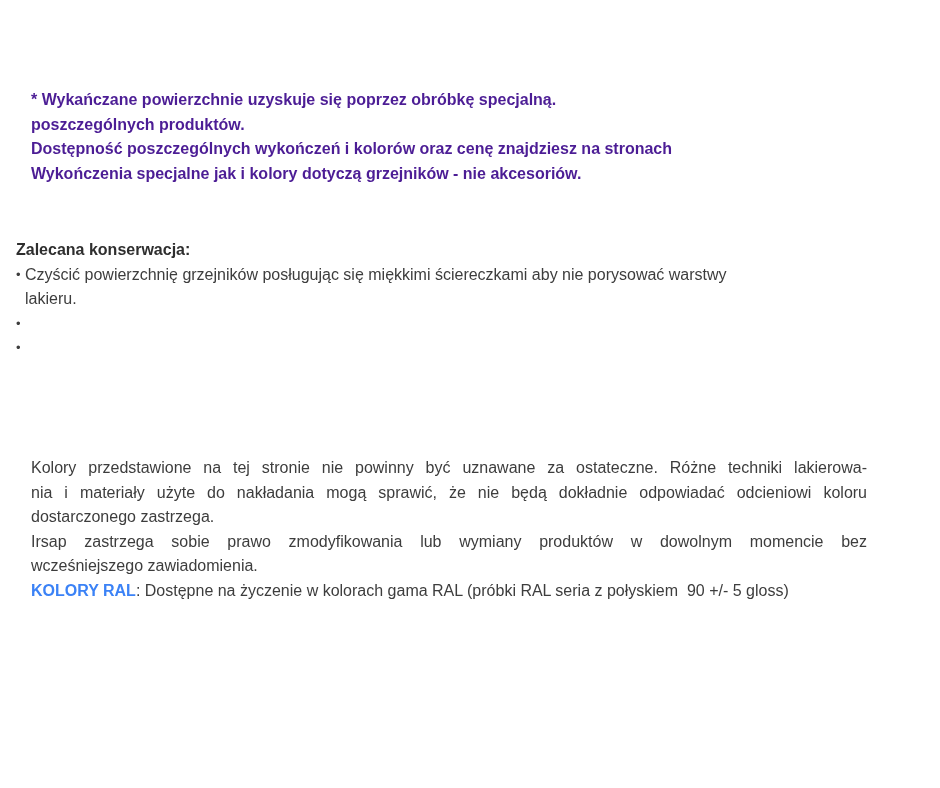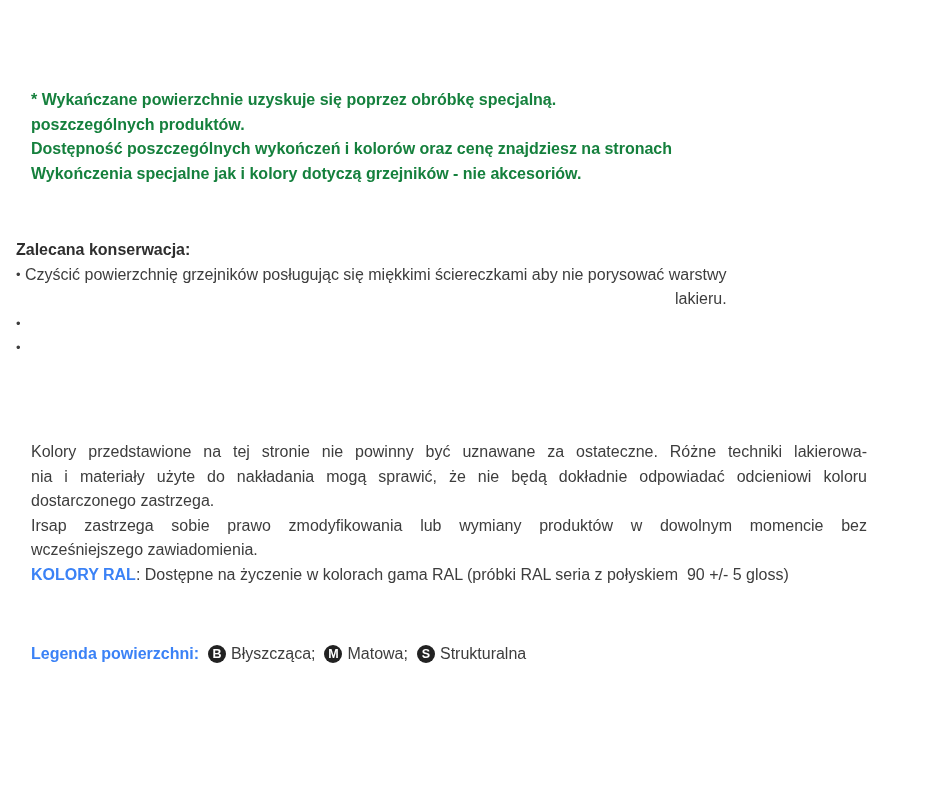--- a/index.html
+++ b/index.html
@@ -25,7 +25,7 @@
     top: 88px;
     width: 880px;
     font-weight: 600;
-    color: #15803d;
+    color: #4c1d95;
   }
   
   .maintenance {

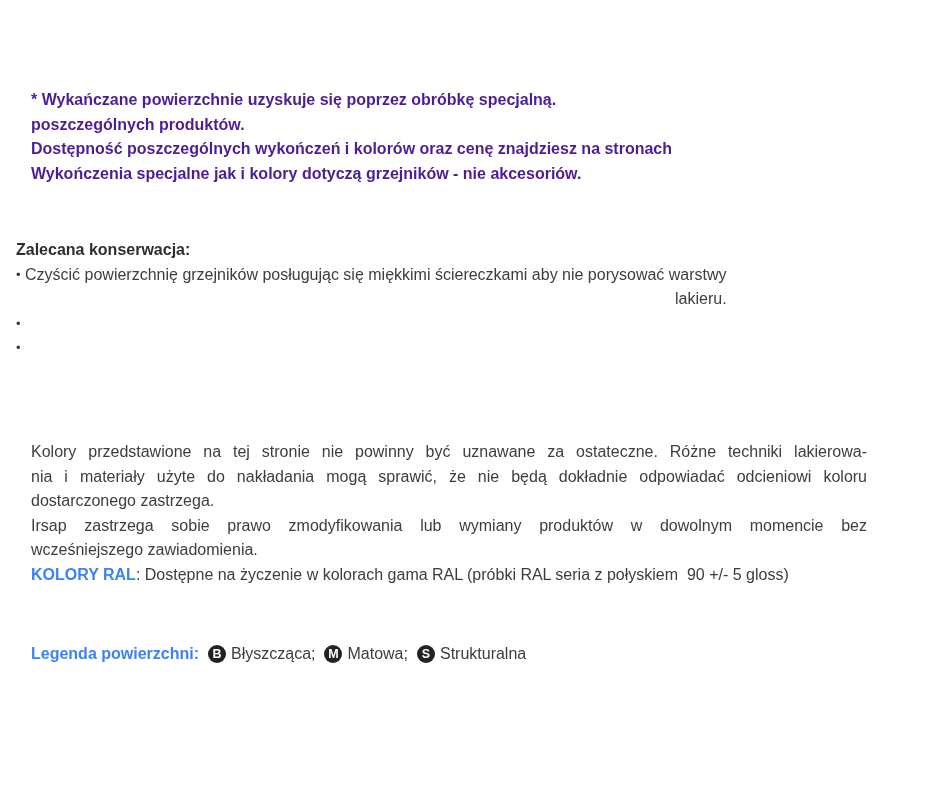--- a/index.html
+++ b/index.html
@@ -50,7 +50,6 @@
   }
   .bullet-text {
     white-space: pre-line;
-    text-align: right;
   }
   
   .disclaimer {

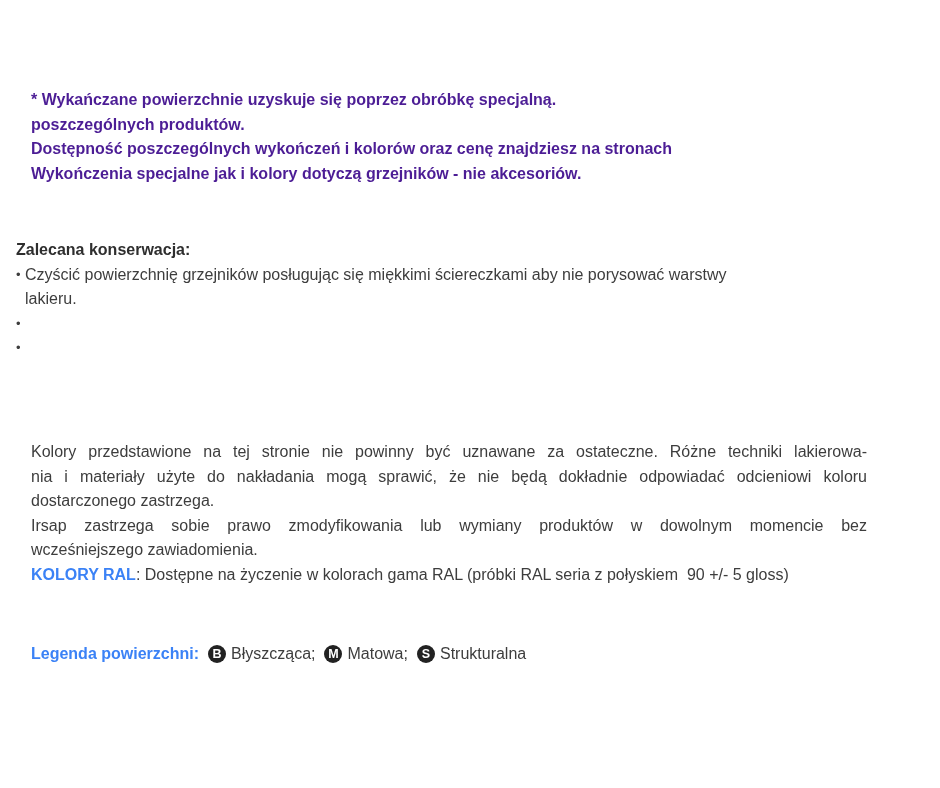--- a/index.html
+++ b/index.html
@@ -55,7 +55,7 @@
   .disclaimer {
     position: absolute;
     left: 31px;
-    top: 440px;
+    top: 456px;
     width: 836px;
   }
   .dline { min-height: 24.6px; }

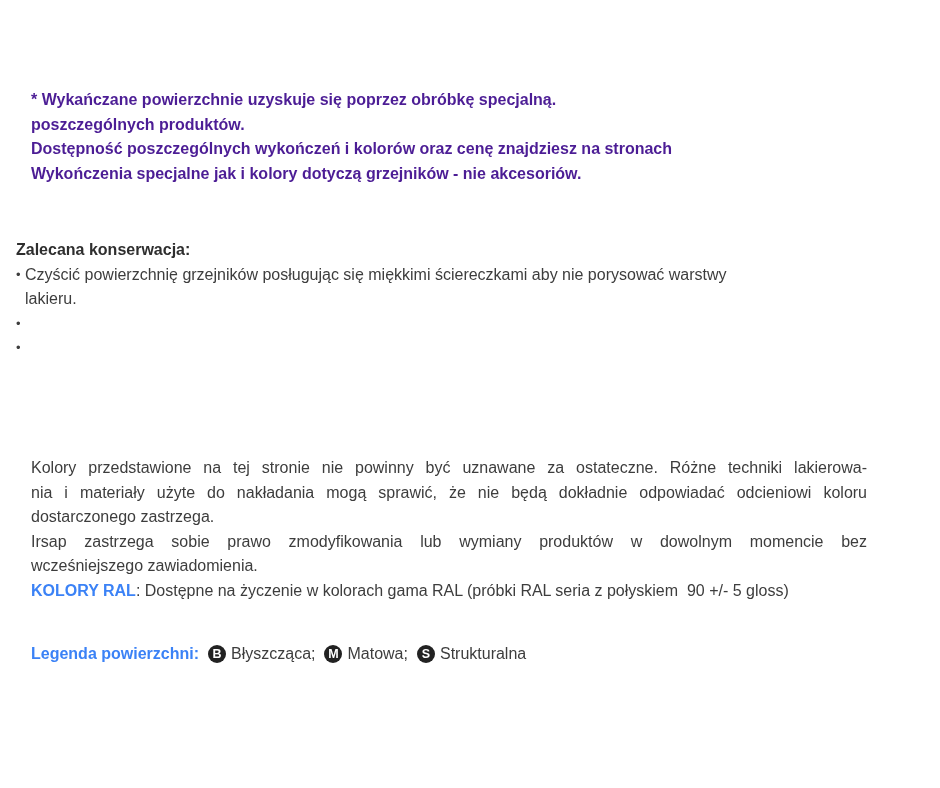--- a/index.html
+++ b/index.html
@@ -133,21 +133,6 @@
     </div>
   </section>
 
-  <section class="legend">
-    <span class="bold-inline">Legenda powierzchni:</span>
-    <span class="legend-item">
-      <span class="surface-badge">B</span>
-      <span>Błyszcząca;</span>
-    </span>
-    <span class="legend-item">
-      <span class="surface-badge">M</span>
-      <span>Matowa;</span>
-    </span>
-    <span class="legend-item">
-      <span class="surface-badge">S</span>
-      <span>Strukturalna</span>
-    </span>
-  </section>
 
 </div>
 

